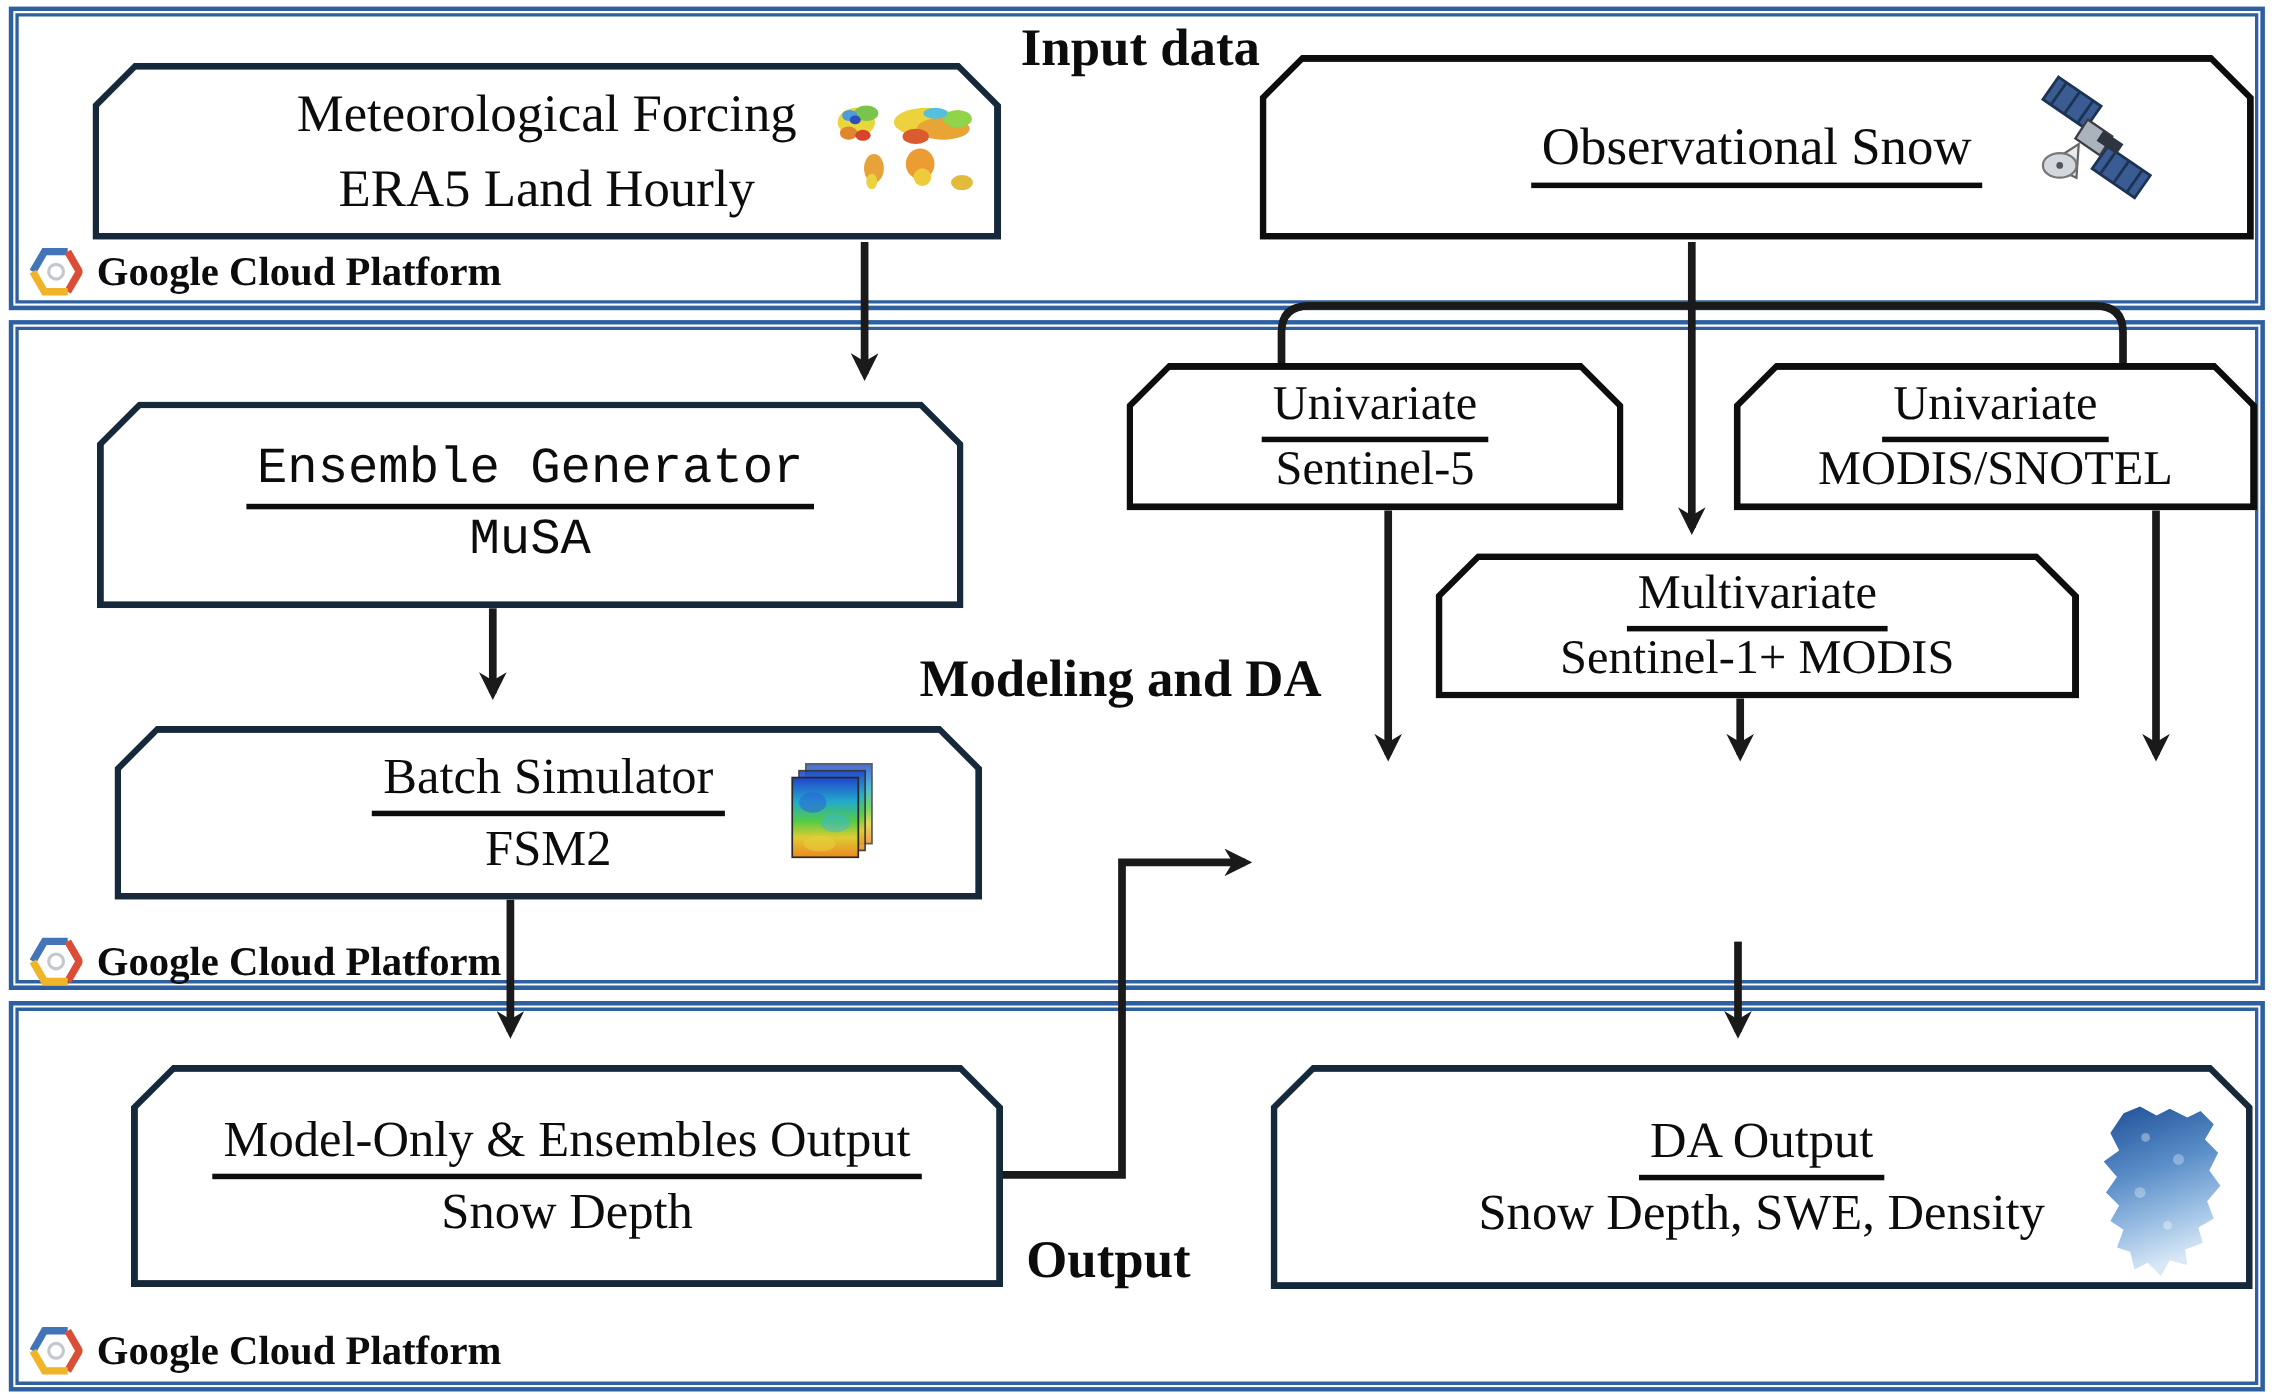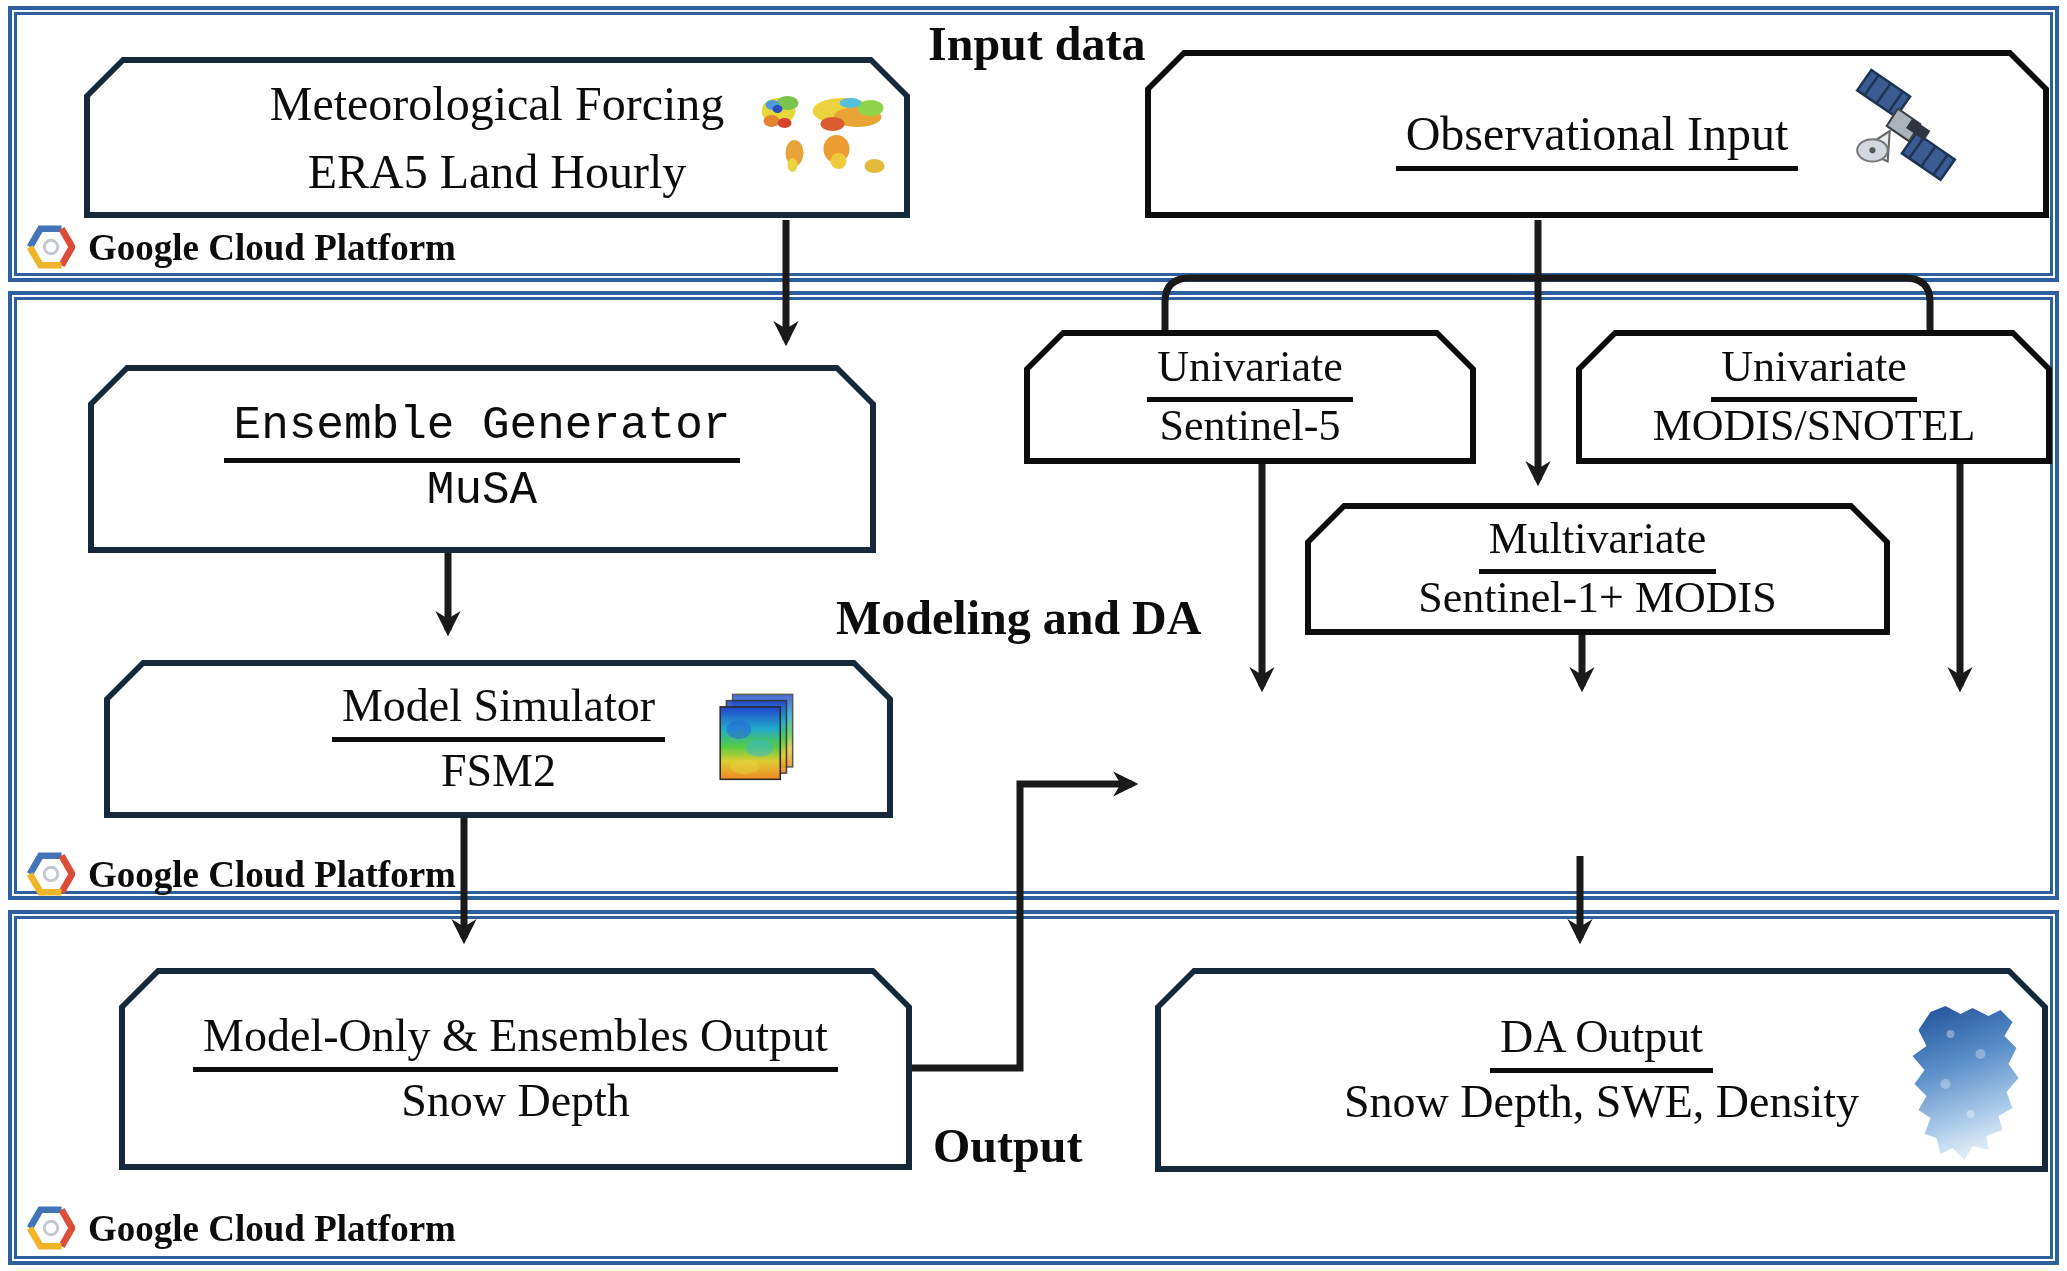--- a/index.html
+++ b/index.html
@@ -116,7 +116,7 @@
     <div class="bg"></div>
     <div class="fill"></div>
     <div class="content">
-      <div><span class="u">Observational Input</span></div>
+      <div><span class="u">Observational Snow</span></div>
     </div>
     <div class="boxicon" style="left:700px;top:18px;">
       <svg width="122" height="122" viewBox="0 0 120 120">

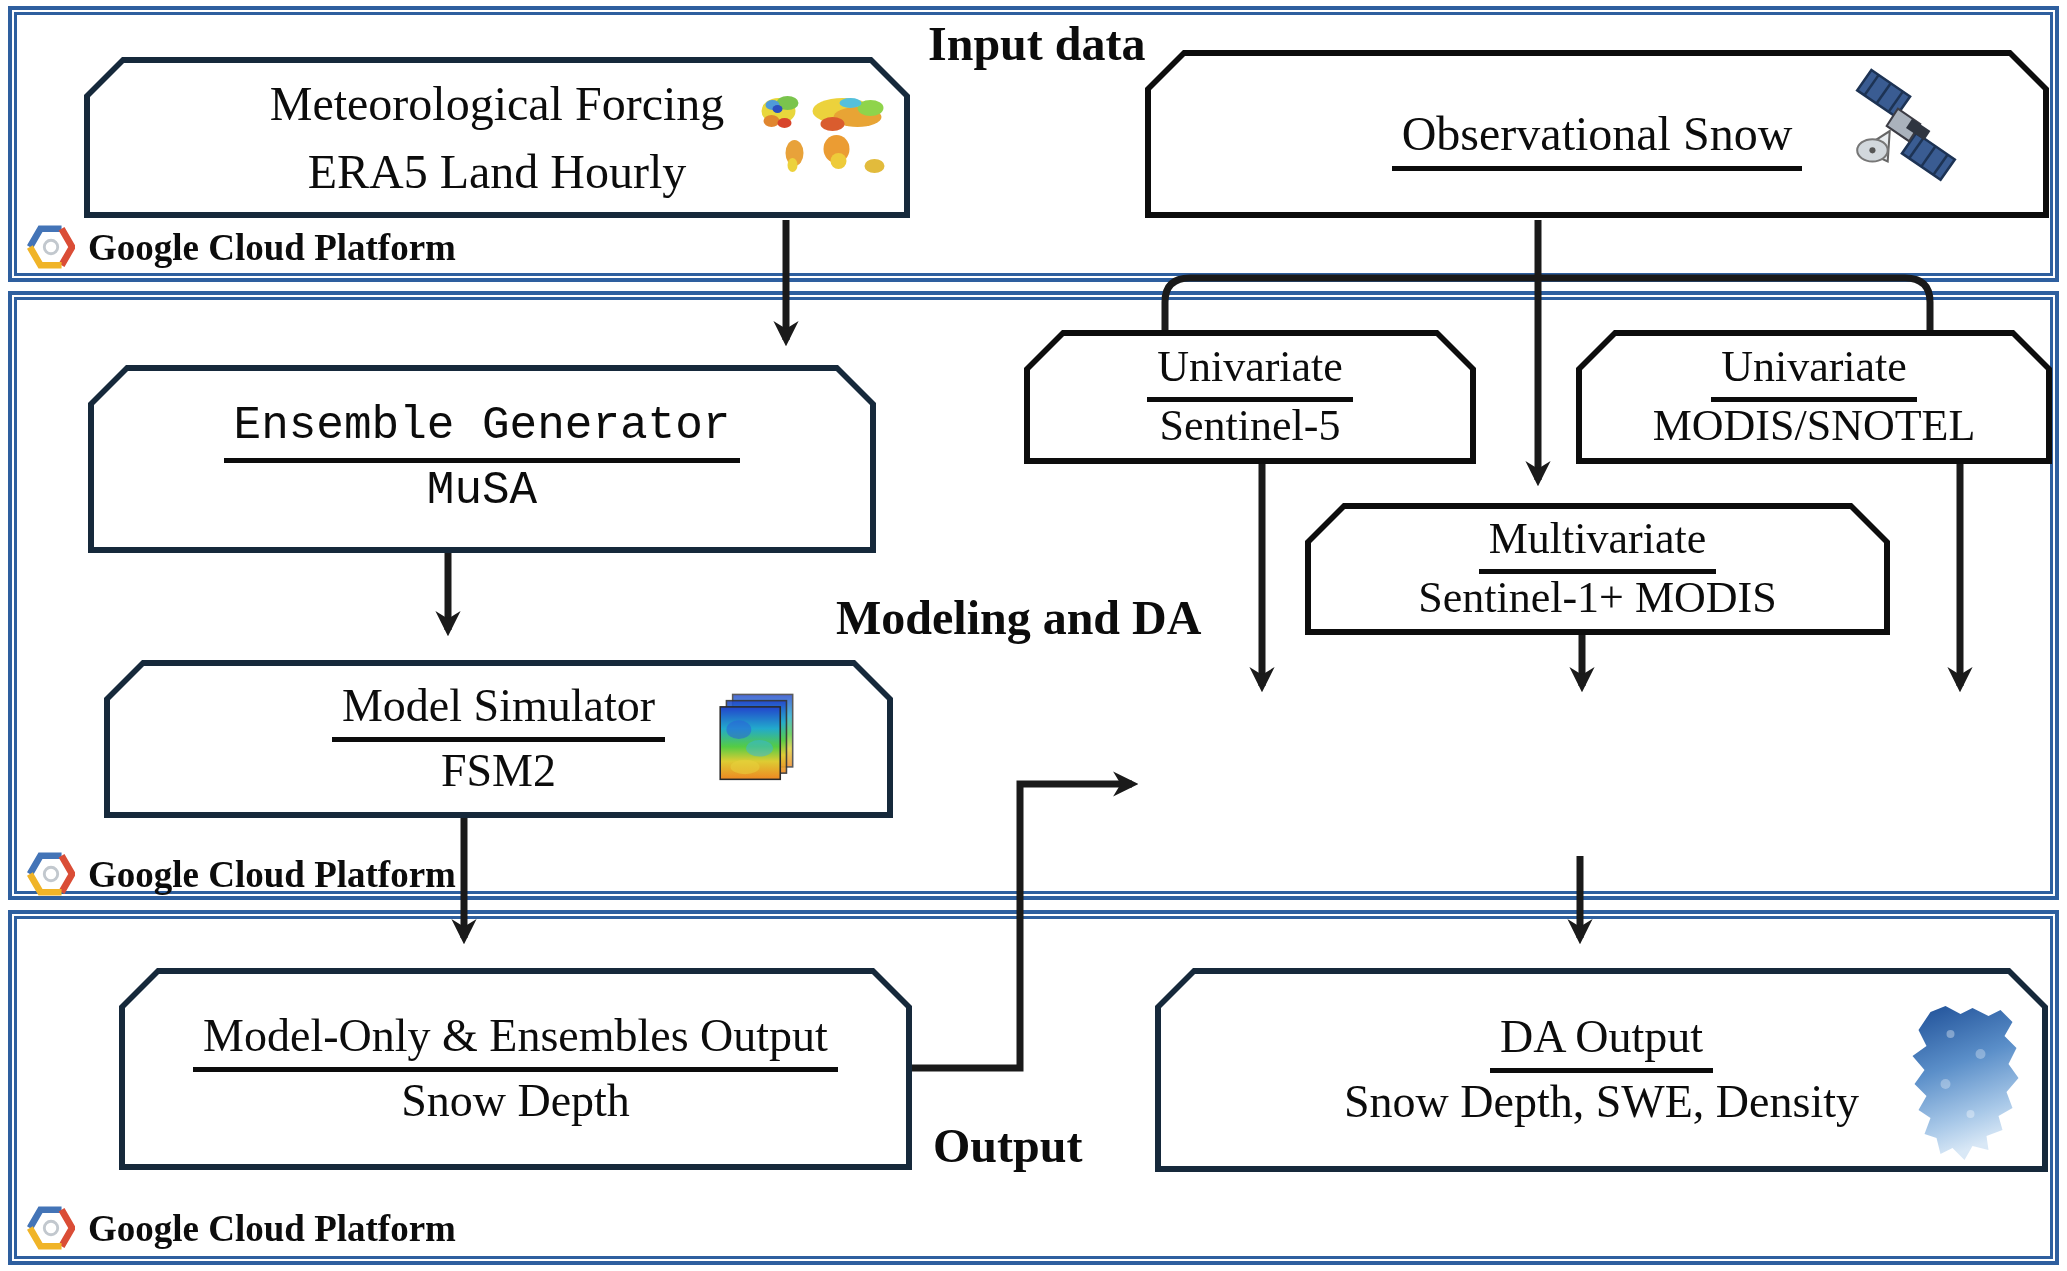--- a/index.html
+++ b/index.html
@@ -154,7 +154,7 @@
     <div class="bg"></div>
     <div class="fill"></div>
     <div class="content">
-      <div><span class="u">Model Simulator</span></div>
+      <div><span class="u">Batch Simulator</span></div>
       <div>FSM2</div>
     </div>
     <div class="boxicon" style="left:610px;top:28px;">

